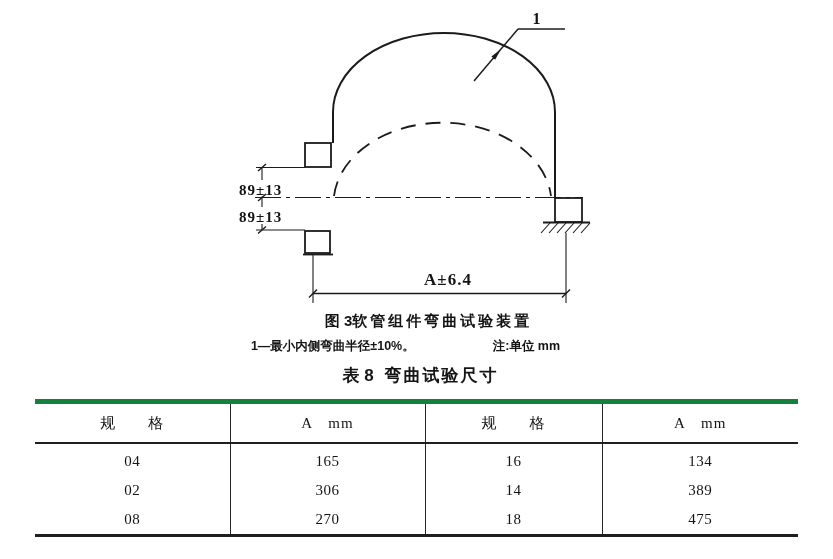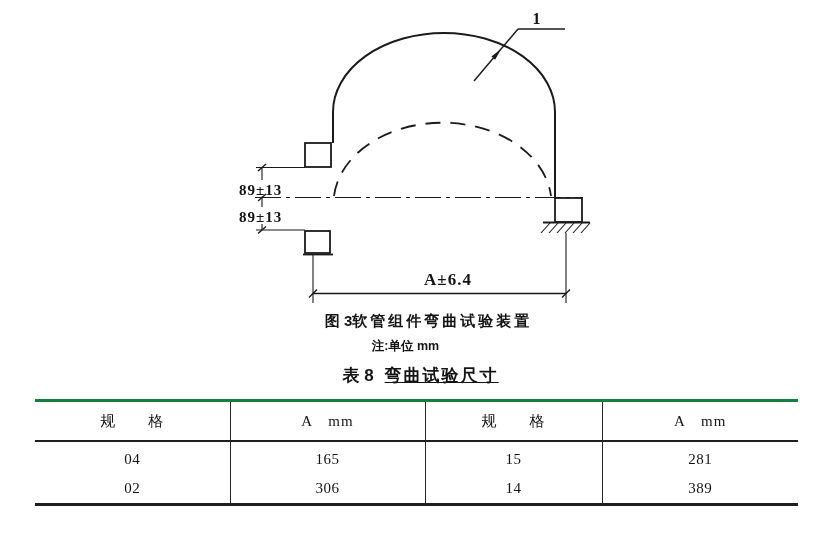--- a/index.html
+++ b/index.html
@@ -116,6 +116,7 @@
   </div>
 
   <div class="fig-note">
+    <span>1—最小内侧弯曲半径±10%。</span>
     <span>注:单位 mm</span>
   </div>
 

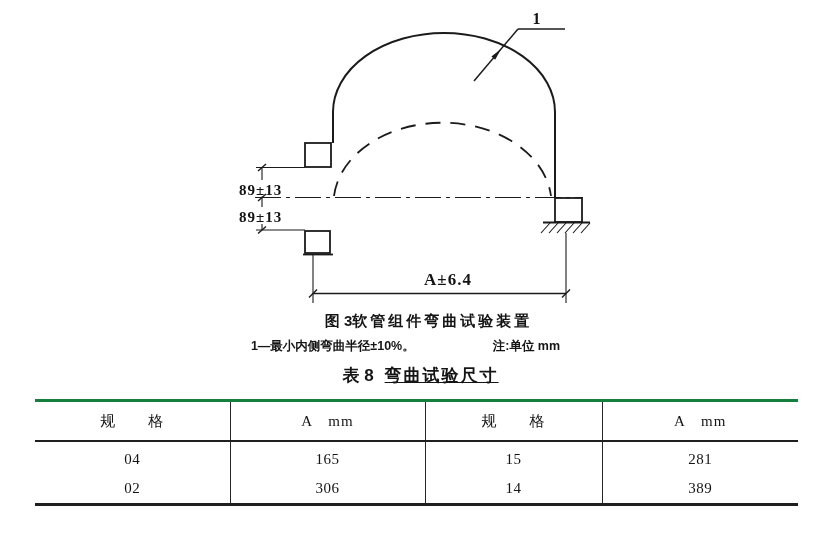--- a/index.html
+++ b/index.html
@@ -34,7 +34,7 @@
     text-align:center;font-family:"Liberation Sans","DejaVu Sans",sans-serif;
     font-weight:700;font-size:17px;line-height:21px;color:#151515;
   }
-  .table-title .cap-gap{margin-left:11px;letter-spacing:2px;text-decoration:underline;}
+  .table-title .cap-gap{margin-left:11px;letter-spacing:2px;}
   .spec-table{
     position:absolute;top:399px;left:35px;width:763px;
     border-collapse:collapse;table-layout:fixed;

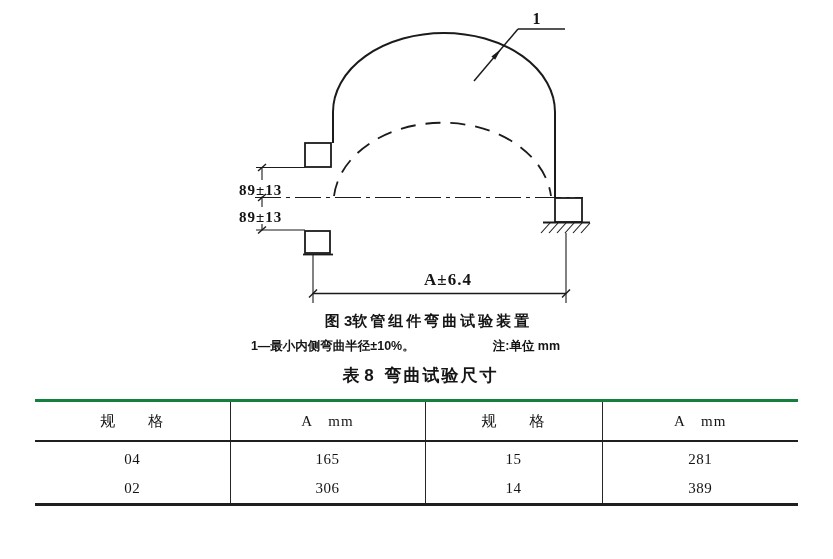--- a/index.html
+++ b/index.html
@@ -38,7 +38,7 @@
   .spec-table{
     position:absolute;top:399px;left:35px;width:763px;
     border-collapse:collapse;table-layout:fixed;
-    border-top:3px solid #15803d;border-bottom:3px solid #1f1f1f;
+    border-top:5px solid #15803d;border-bottom:3px solid #1f1f1f;
     font-size:15px;color:#141414;
   }
   .spec-table th{

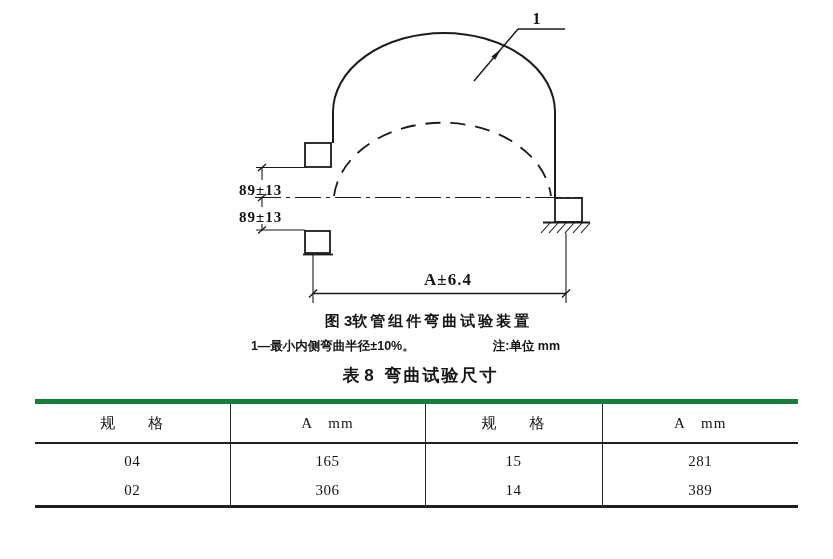--- a/index.html
+++ b/index.html
@@ -143,7 +143,7 @@
       <tr>
         <td>04</td>
         <td>165</td>
-        <td>15</td>
+        <td>16</td>
         <td>281</td>
       </tr>
       <tr>

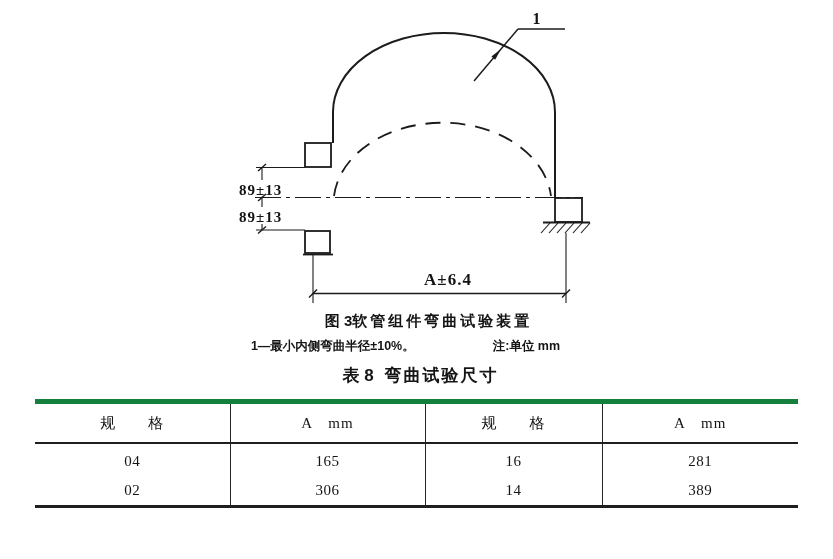--- a/index.html
+++ b/index.html
@@ -144,7 +144,7 @@
         <td>04</td>
         <td>165</td>
         <td>16</td>
-        <td>281</td>
+        <td>134</td>
       </tr>
       <tr>
         <td>02</td>

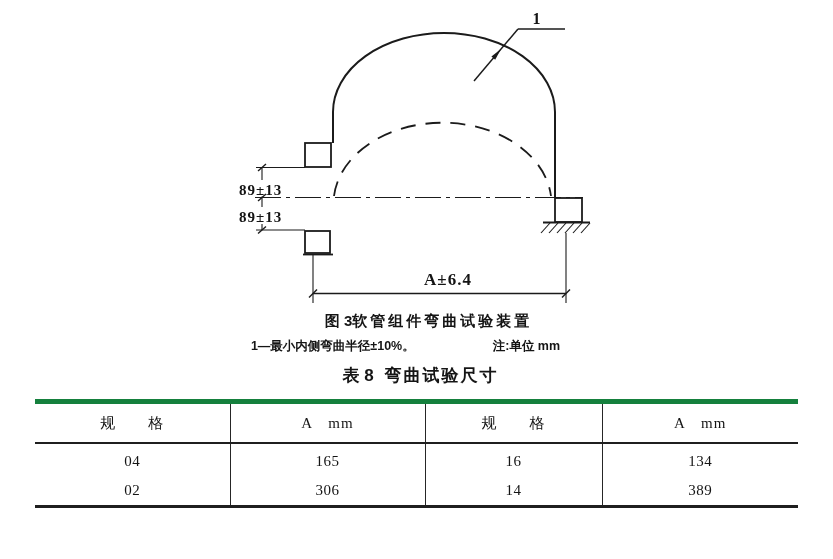--- a/index.html
+++ b/index.html
@@ -152,6 +152,12 @@
         <td>14</td>
         <td>389</td>
       </tr>
+      <tr>
+        <td>08</td>
+        <td>270</td>
+        <td>18</td>
+        <td>475</td>
+      </tr>
     </tbody>
   </table>
 

